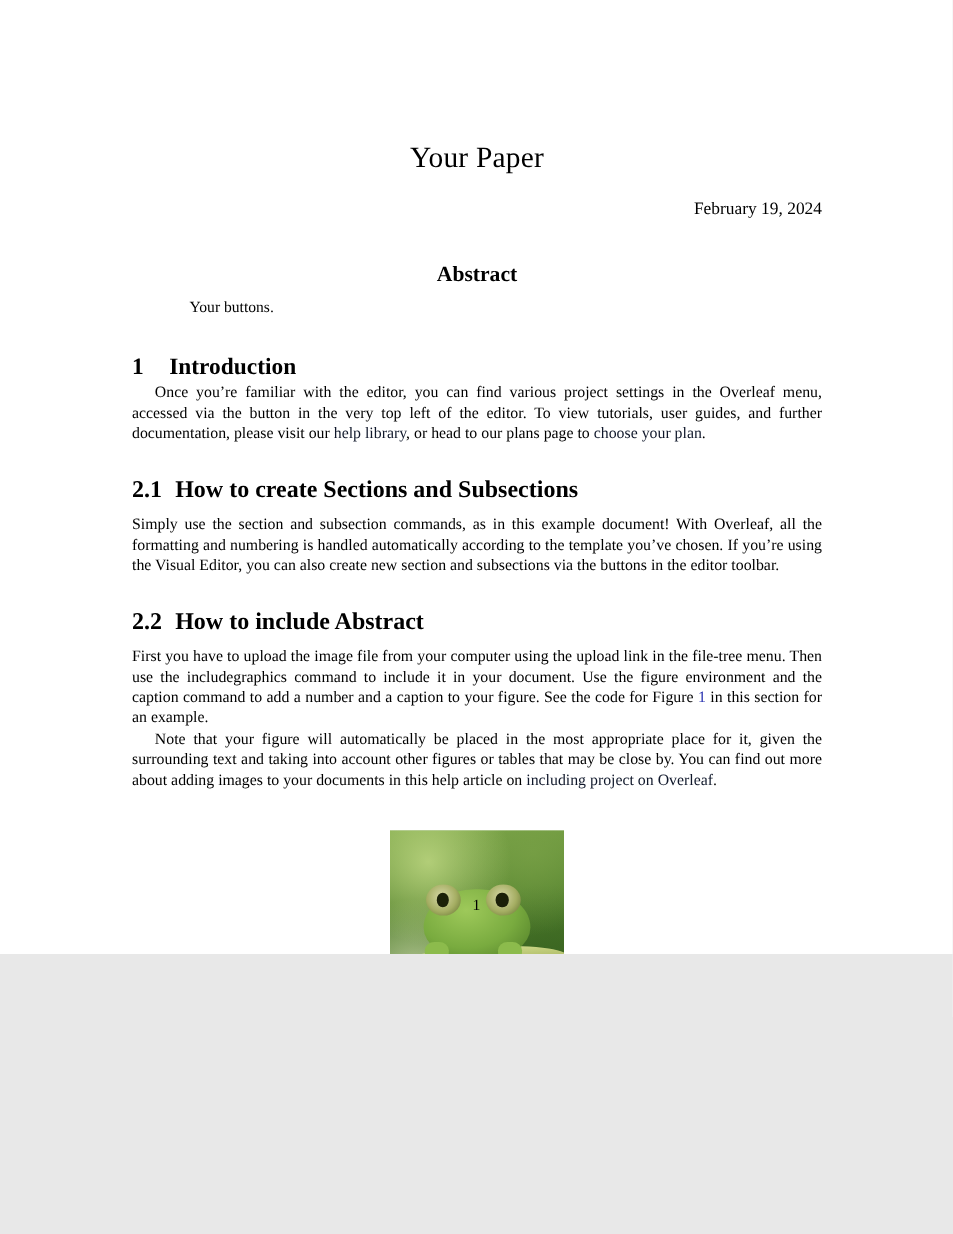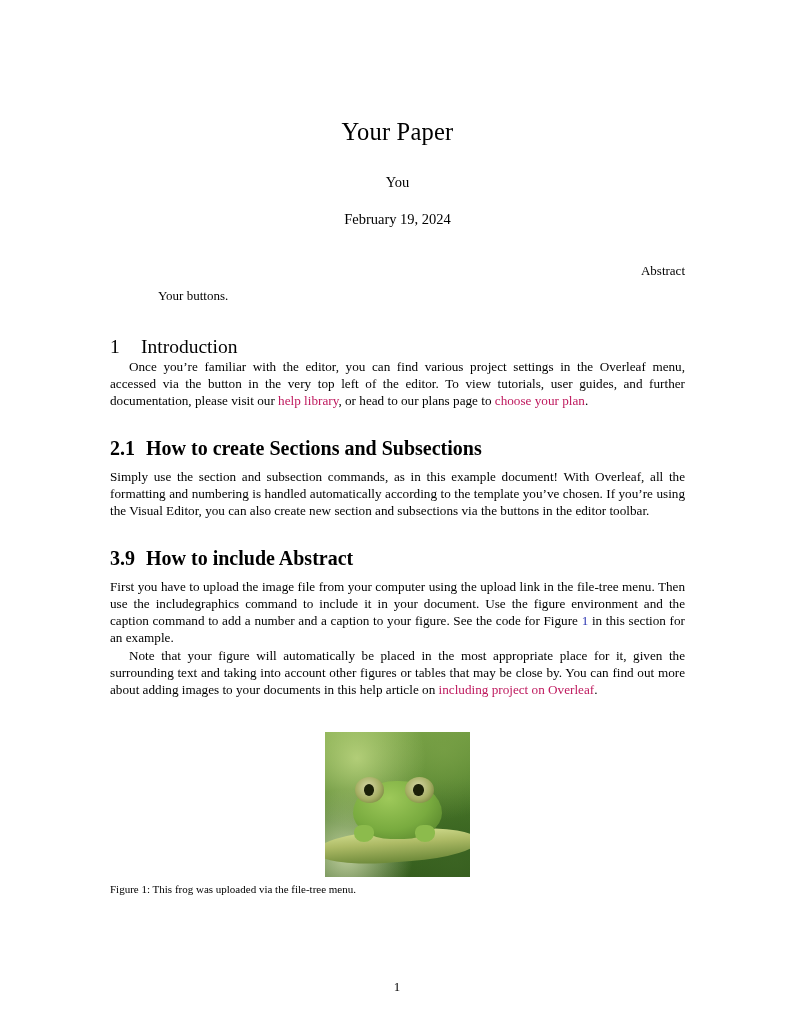--- a/index.html
+++ b/index.html
@@ -12,7 +12,7 @@
   }
   .page {
     width: 794px;
-    height: 1028px;
+    height: 795px;
     background: #ffffff;
     position: relative;
     margin: 0 auto;

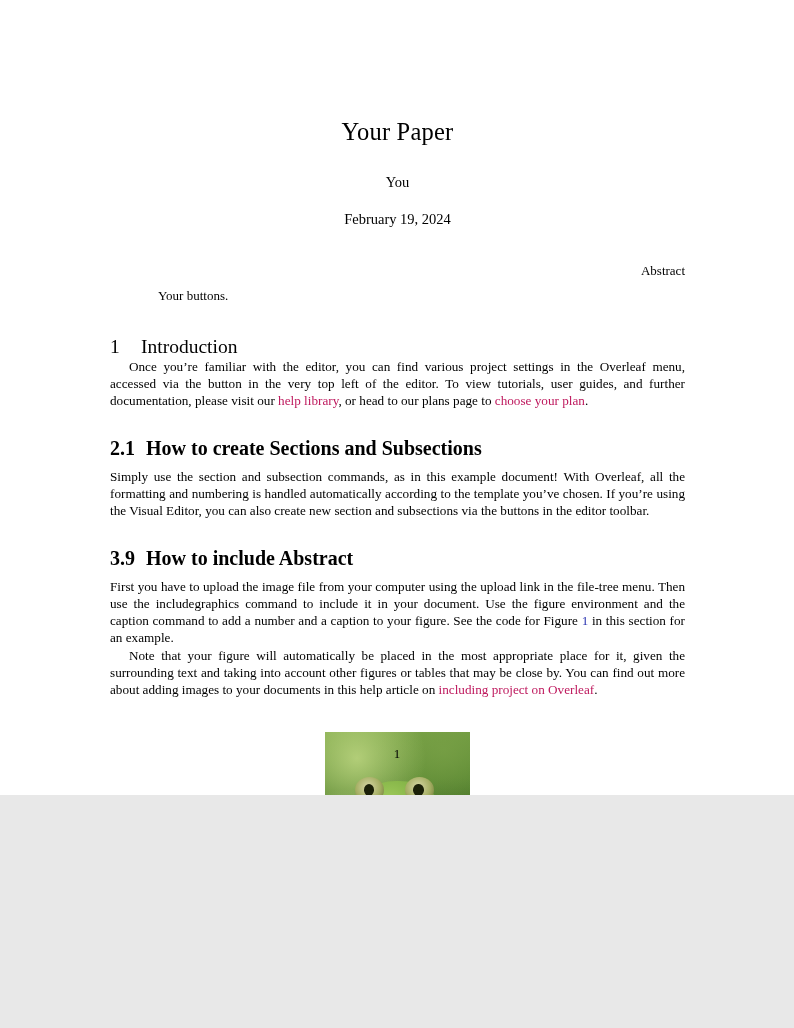--- a/index.html
+++ b/index.html
@@ -170,7 +170,6 @@
   <div class="content">
 
     <div class="doc-title">Your Paper</div>
-    <div class="doc-author">You</div>
     <div class="doc-date">February 19, 2024</div>
 
     <div class="abstract-head">Abstract</div>

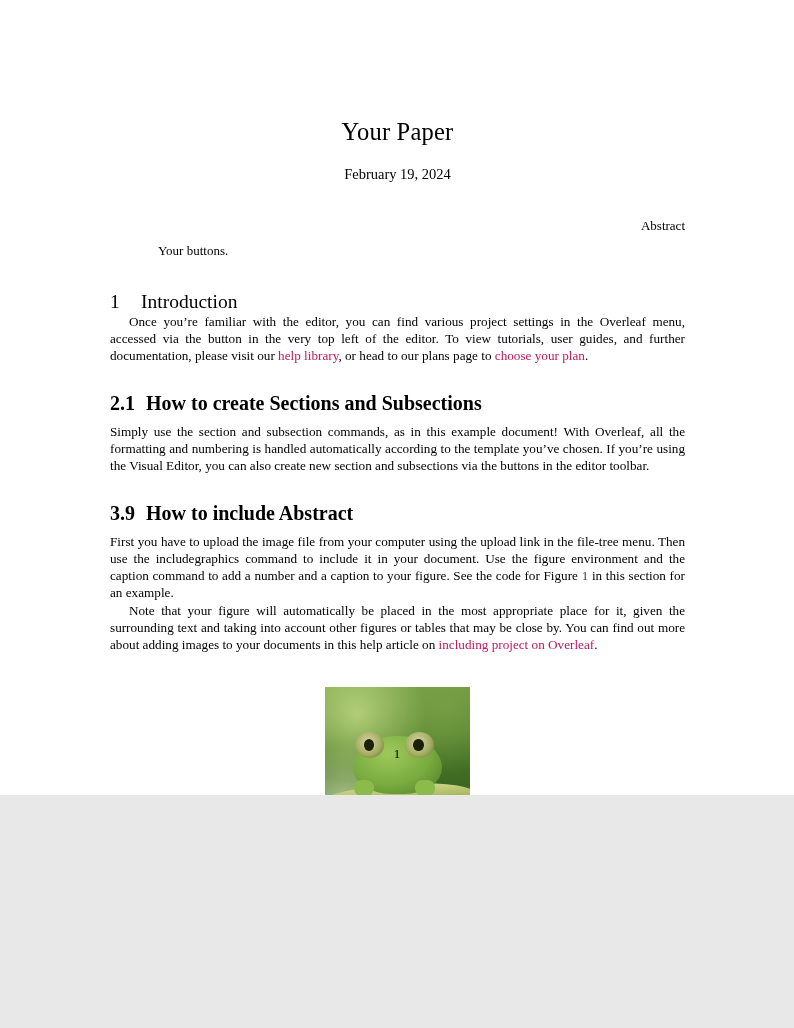--- a/index.html
+++ b/index.html
@@ -37,7 +37,7 @@
     margin-top: 28px;
   }
   .doc-date {
-    text-align: center;
+    text-align: right;
     font-size: 14.5px;
     margin-top: 20px;
   }

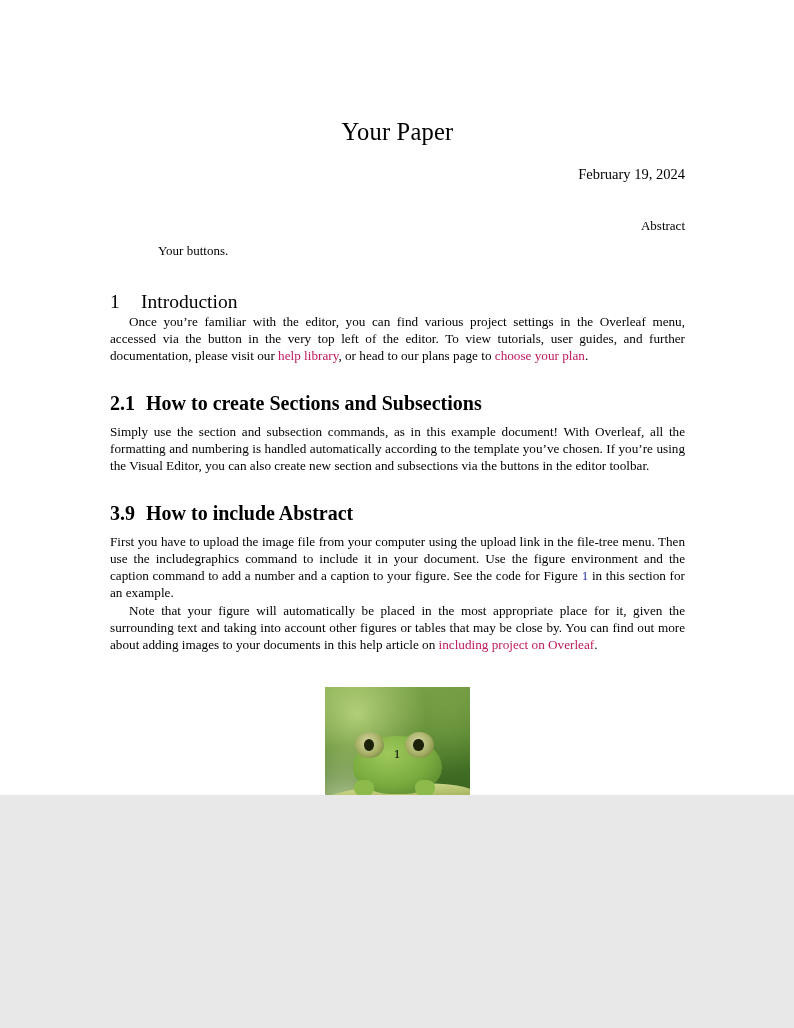--- a/index.html
+++ b/index.html
@@ -42,9 +42,9 @@
     margin-top: 20px;
   }
   .abstract-head {
-    text-align: right;
-    font-size: 13px;
-    font-weight: normal;
+    text-align: center;
+    font-size: 18px;
+    font-weight: bold;
     margin-top: 35px;
   }
   .abstract-body {

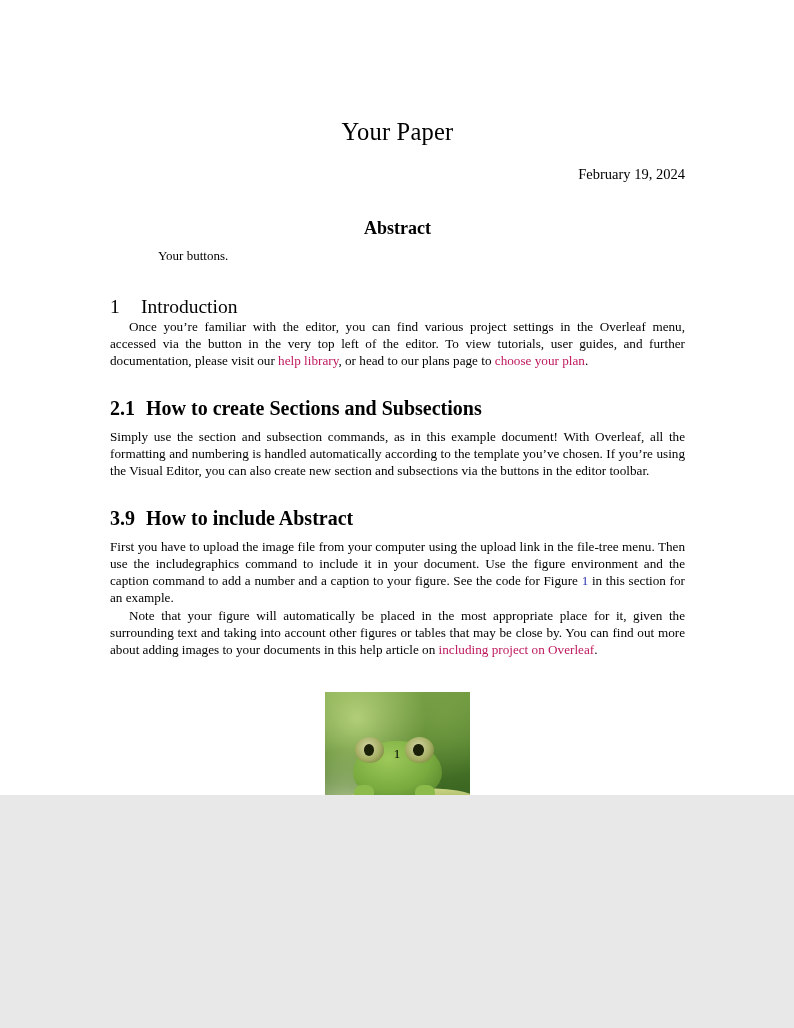--- a/index.html
+++ b/index.html
@@ -55,7 +55,7 @@
   }
   h1.sec {
     font-size: 19.5px;
-    font-weight: normal;
+    font-weight: bold;
     margin: 31px 0 0 0;
     line-height: 1.2;
   }

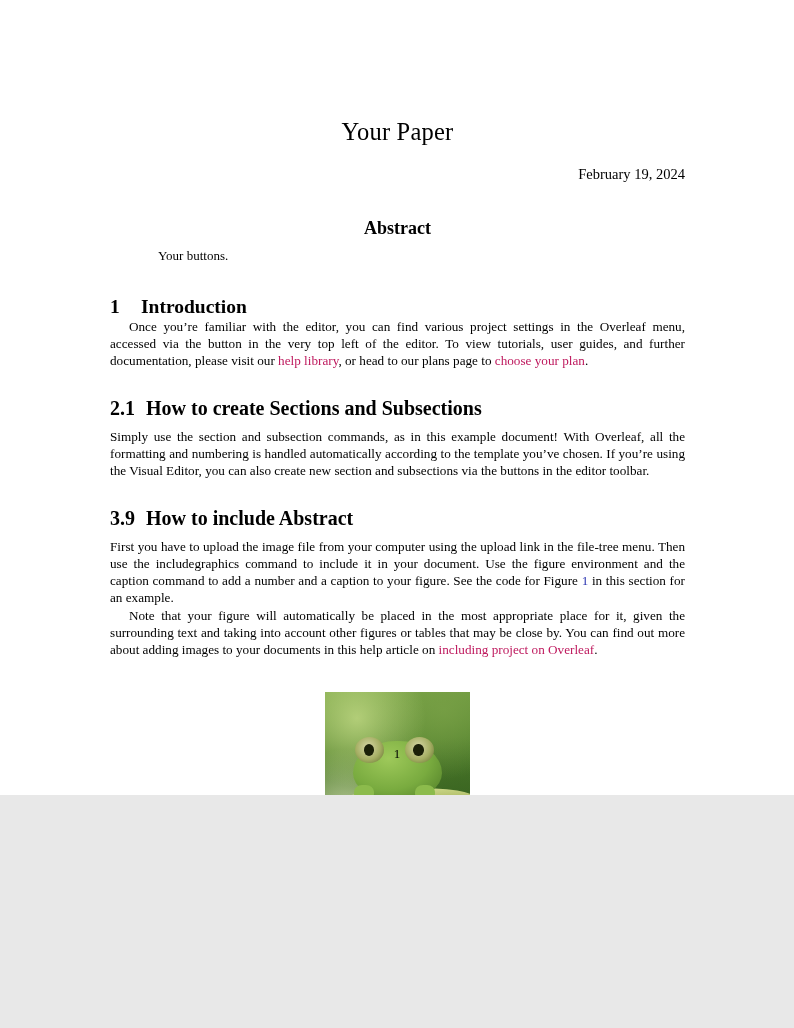--- a/index.html
+++ b/index.html
@@ -75,7 +75,7 @@
   }
   p.para.indent { text-indent: 19px; margin-top: 1px; }
   a.link {
-    color: #be185d;
+    color: #0f172a;
     text-decoration: none;
   }
   a.reflink { color: #2a33b0; text-decoration: none; }

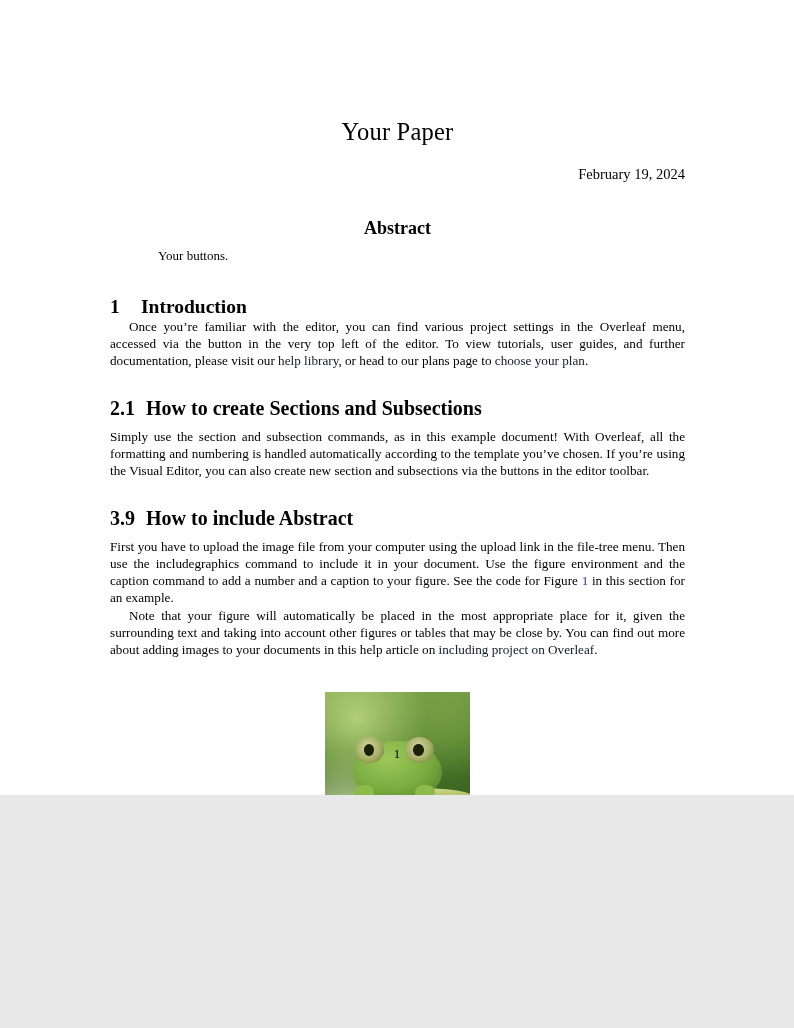--- a/index.html
+++ b/index.html
@@ -187,7 +187,7 @@
     <p class="para">Simply use the section and subsection commands, as in this example document! With Overleaf, all the formatting and numbering is handled automatically according to the template you’ve chosen. If you’re using the Visual Editor, you can also create new section and subsections via the buttons in the editor toolbar.</p>
 
     <h2 class="sub">
-      <span class="num">3.9</span><span>How to include Abstract</span>
+      <span class="num">2.2</span><span>How to include Abstract</span>
     </h2>
     <p class="para"><span>First you have to upload the image file from your computer using the upload link in the file-tree menu. Then use the includegraphics command to include it in your document. Use the figure environment and the caption command to add a number and a caption to your figure. See the code for Figure </span><a class="reflink" href="#">1</a><span> in this section for an example.</span></p>
     <p class="para indent"><span>Note that your figure will automatically be placed in the most appropriate place for it, given the surrounding text and taking into account other figures or tables that may be close by. You can find out more about adding images to your documents in this help article on </span><a class="link" href="#">including project on Overleaf</a><span>.</span></p>

